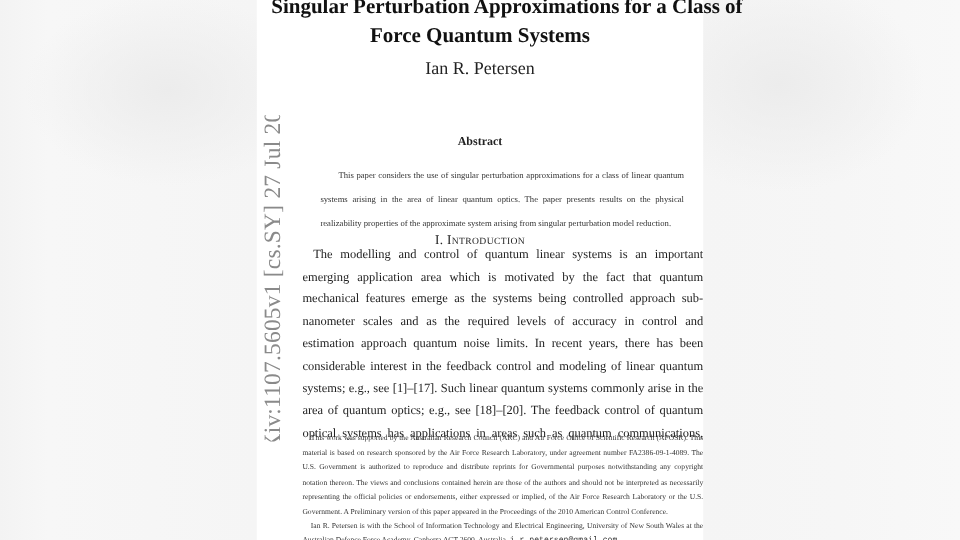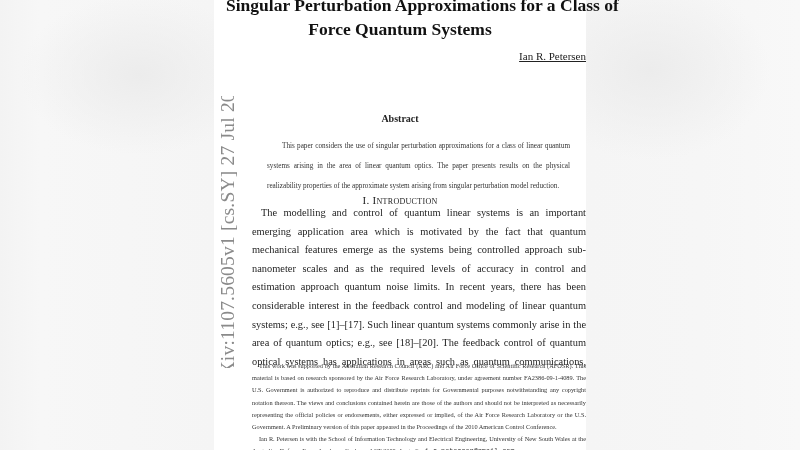--- a/index.html
+++ b/index.html
@@ -66,10 +66,9 @@
       top: 50px;
       left: 214px;
       width: 372px;
-      text-align: right;
-      font-size: 11px;
+      text-align: center;
+      font-size: 15px;
       color: #222;
-      text-decoration: underline;
     }
     .abstract-head {
       position: absolute;

